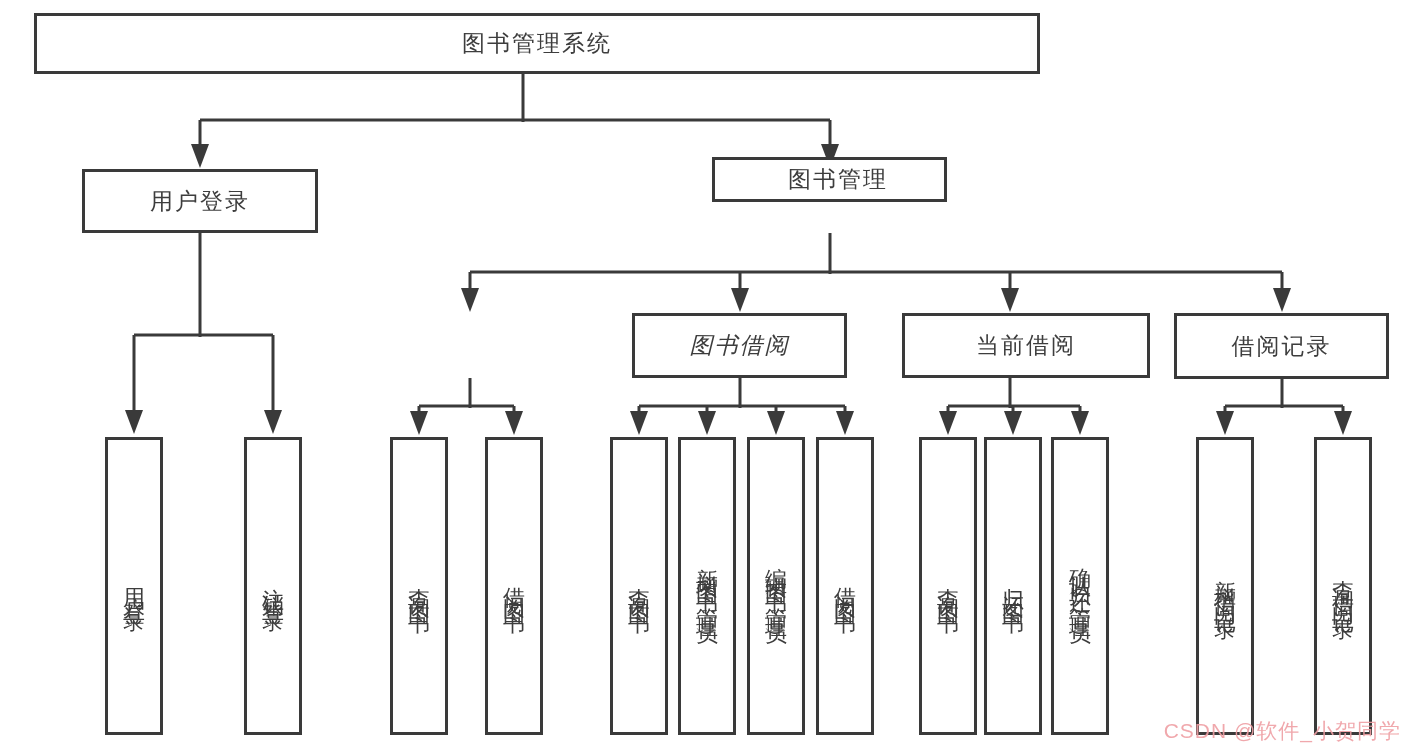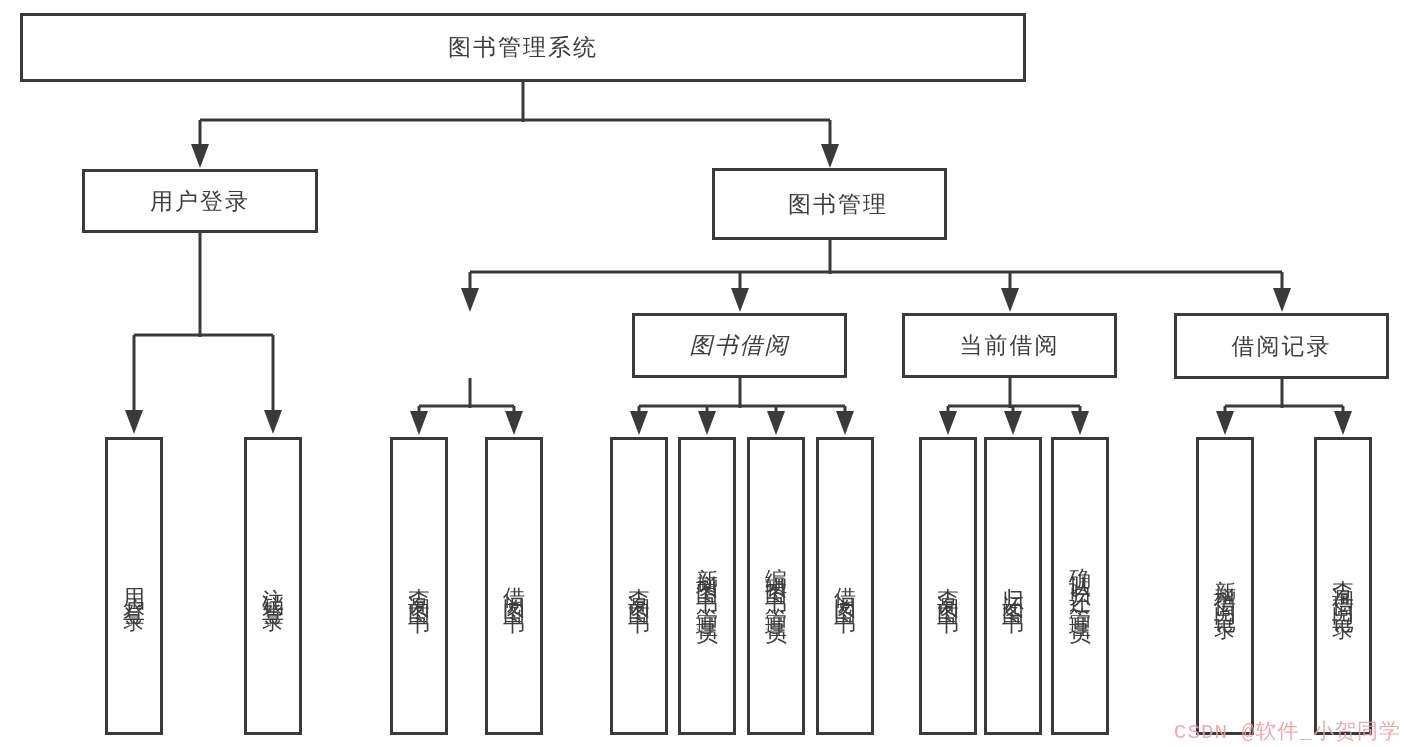--- a/index.html
+++ b/index.html
@@ -106,7 +106,7 @@
     </g>
   </svg>
 
-  <div class="node node-h" style="left:20px; top:13px; width:1006px; height:69px;">
+  <div class="node node-h" style="left:34px; top:13px; width:1006px; height:61px;">
     <span>图书管理系统</span>
   </div>
 

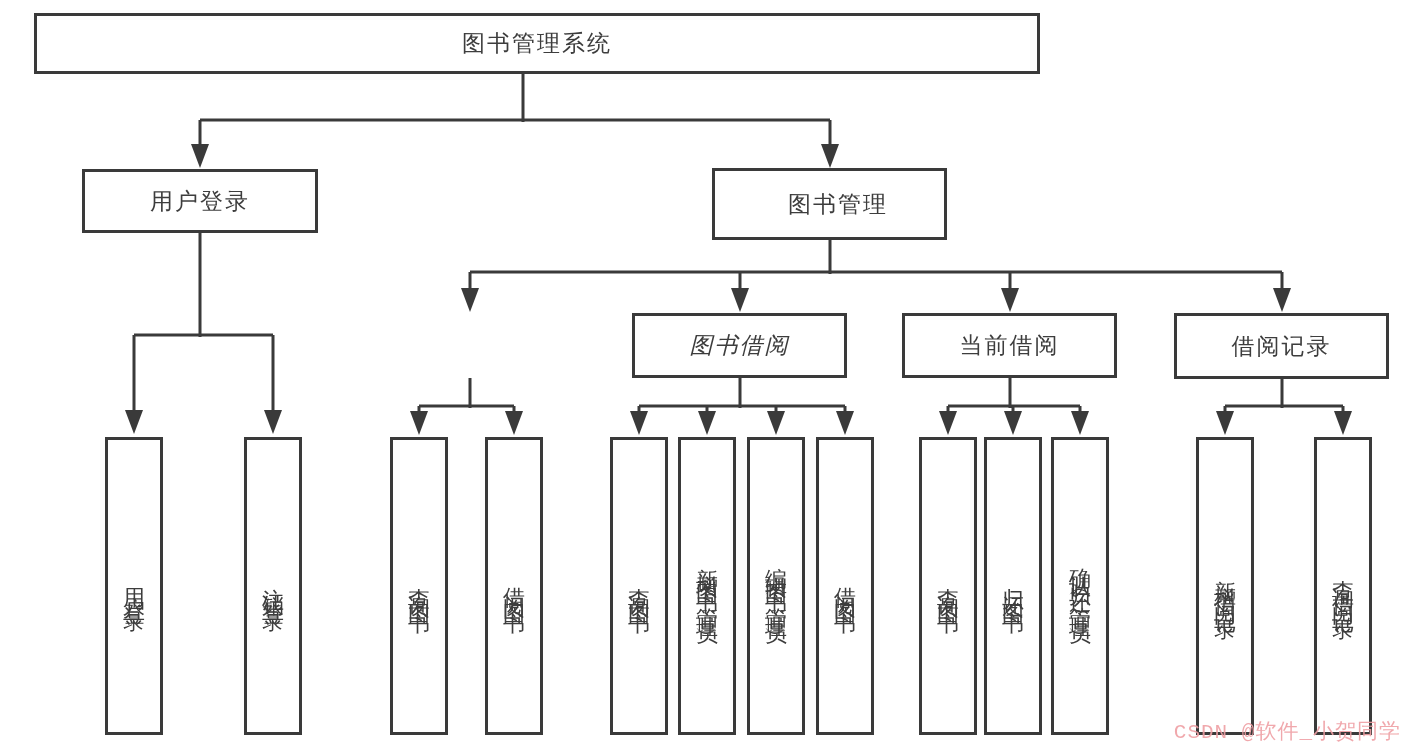--- a/index.html
+++ b/index.html
@@ -113,7 +113,7 @@
   <div class="node node-h" style="left:82px; top:169px; width:236px; height:64px;">
     <span>用户登录</span>
   </div>
-  <div class="node node-h" style="left:712px; top:168px; width:235px; height:72px;padding-left:17px;">
+  <div class="node node-h" style="left:712px; top:157px; width:235px; height:45px;padding-left:17px;">
     <span>图书管理</span>
   </div>
 

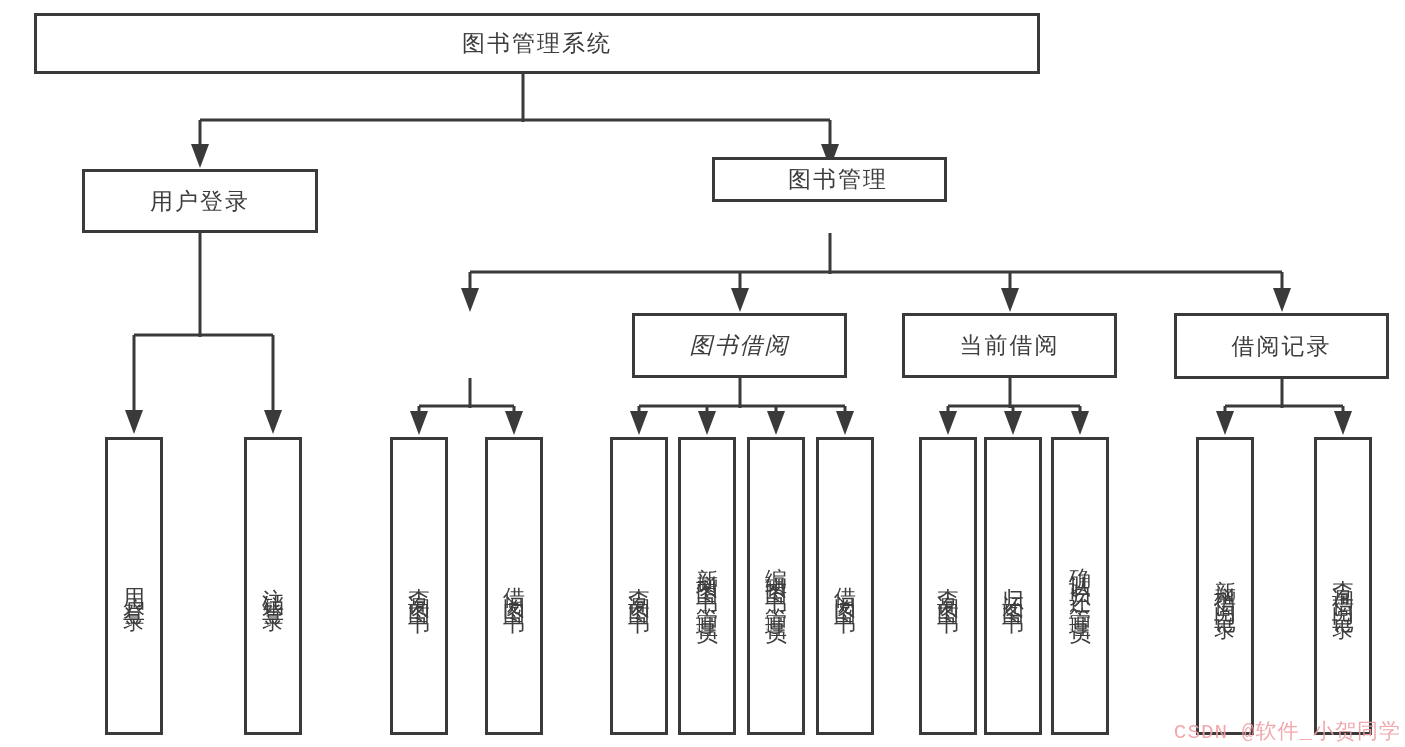--- a/index.html
+++ b/index.html
@@ -120,7 +120,7 @@
   <div class="node node-h" style="left:632px; top:313px; width:215px; height:65px;font-style:italic;">
     <span>图书借阅</span>
   </div>
-  <div class="node node-h" style="left:902px; top:313px; width:215px; height:65px;">
+  <div class="node node-h" style="left:902px; top:313px; width:248px; height:65px;">
     <span>当前借阅</span>
   </div>
   <div class="node node-h" style="left:1174px; top:313px; width:215px; height:66px;">

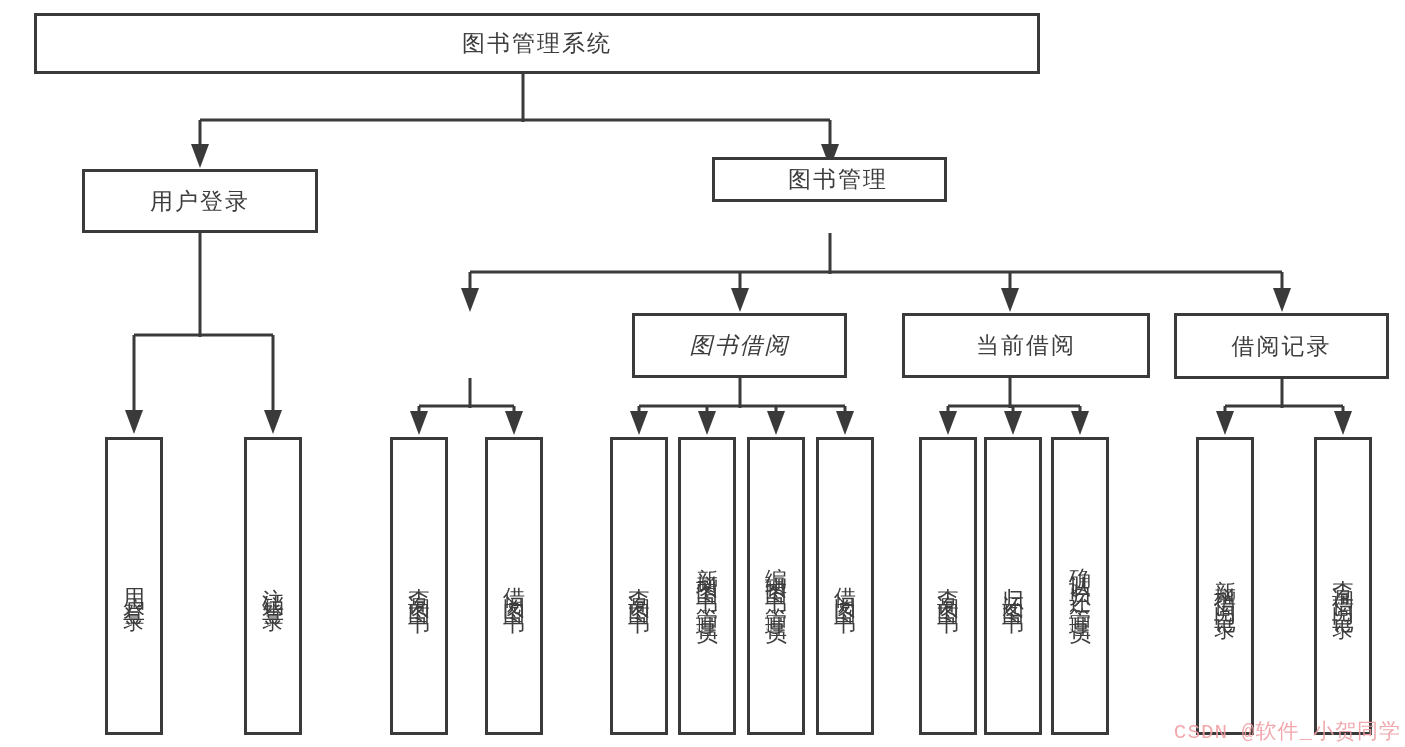--- a/index.html
+++ b/index.html
@@ -53,7 +53,6 @@
     white-space: nowrap;
     z-index: 5;
     opacity: 0.9;
-    font-family: Liberation Mono, monospace;
   }
 </style>
 </head>

